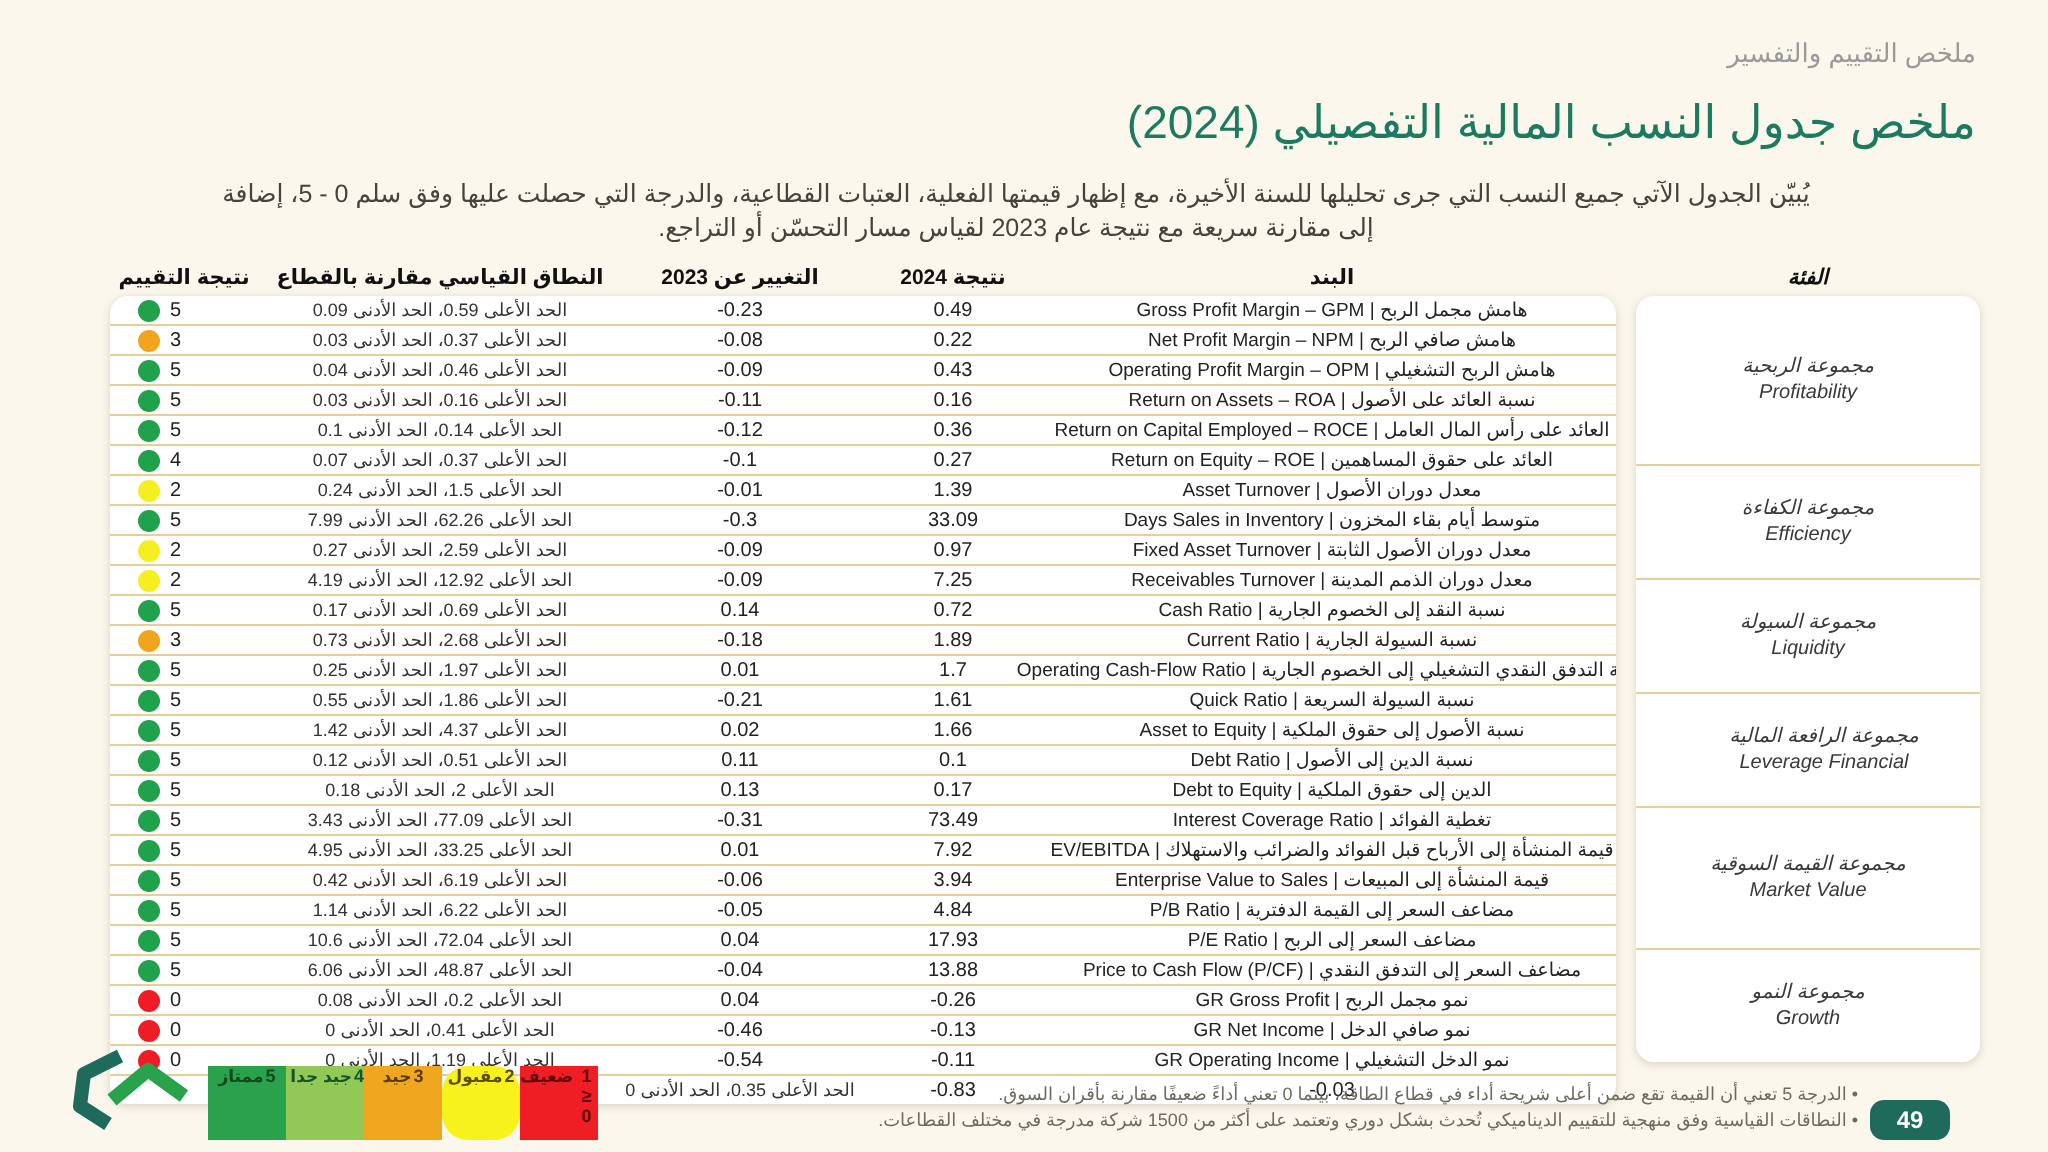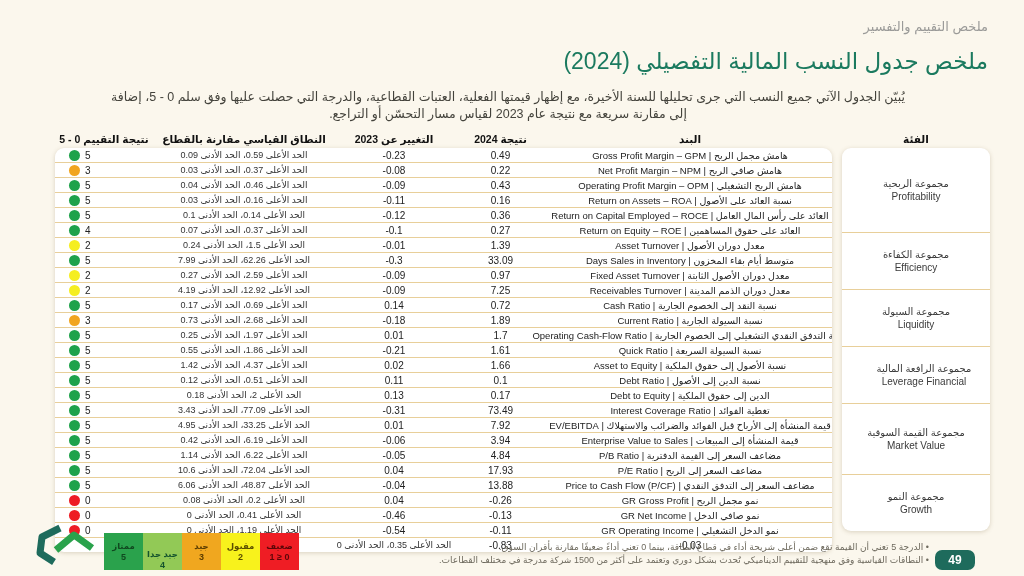--- a/index.html
+++ b/index.html
@@ -15,7 +15,7 @@
   .subtitle{top:89px;left:28px;right:36px;text-align:center;font-size:12.5px;line-height:17px;color:#44433c;}
   
   .table-wrap{top:131px;right:34px;left:55px;display:flex;gap:10px;}
-  .cat-stack{width:148px;display:flex;flex-direction:column;}
+  .cat-stack{width:172px;display:flex;flex-direction:column;font-style:italic;}
   .main-stack{flex:1;display:flex;flex-direction:column;}
   .hdr{height:17px;line-height:17px;font-weight:bold;font-size:10.5px;color:#111;text-align:center;}
   .main-hdr{display:grid;grid-template-columns:284px 95px 118px 182px 1fr;}

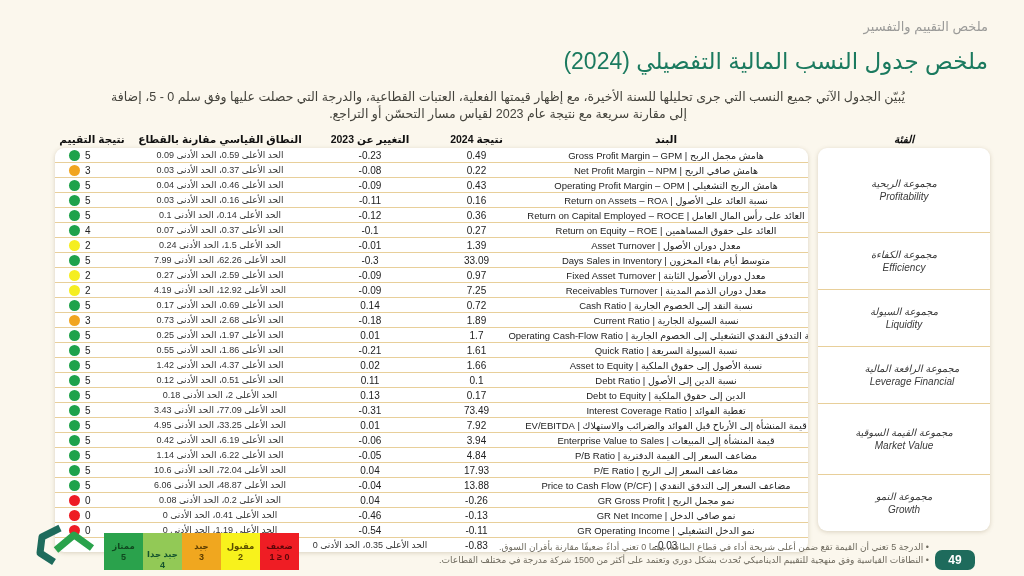--- a/index.html
+++ b/index.html
@@ -33,7 +33,7 @@
   .cat-cell:first-child{border-top:none;}
   
   .legend{left:104px;bottom:6px;display:flex;}
-  .legend-cell{width:39px;height:37px;text-align:center;display:flex;flex-direction:column;justify-content:center;gap:1px;}
+  .legend-cell{width:39px;height:37px;text-align:center;display:flex;flex-direction:row;justify-content:center;gap:1px;}
   .legend-cell .ll{font-size:8.5px;font-weight:bold;}
   .legend-cell .lv{font-size:9px;font-weight:bold;direction:ltr;}
   .footnotes{right:95px;bottom:9px;text-align:right;direction:rtl;font-size:9px;line-height:13px;color:#6E6A5E;}

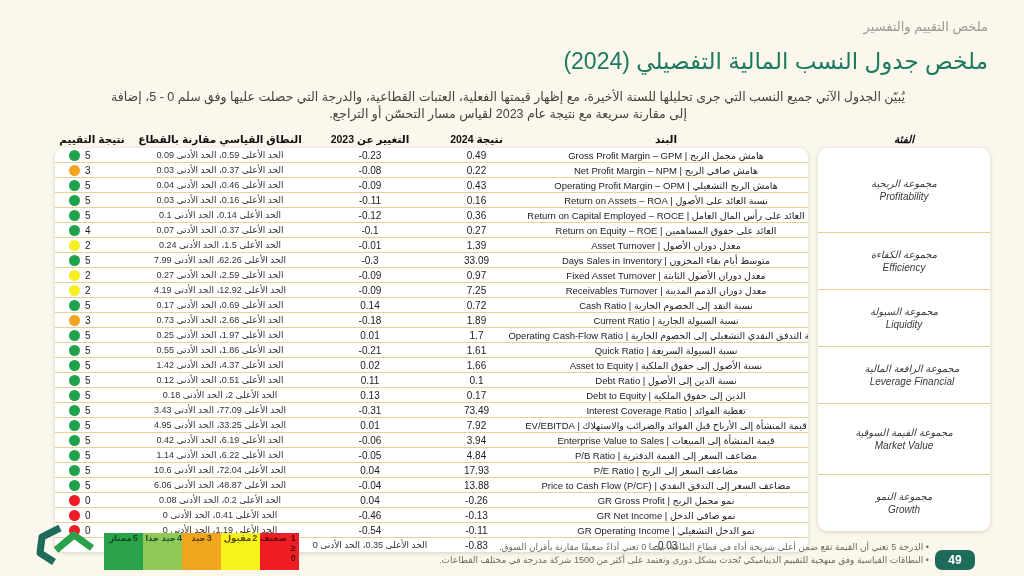--- a/index.html
+++ b/index.html
@@ -383,7 +383,7 @@
       <div class="ll">جيد</div>
       <div class="lv" dir="ltr">3</div>
     </div>
-    <div class="legend-cell" style="background: rgb(248, 242, 28); color: rgb(90, 78, 0);">
+    <div class="legend-cell" style="background: rgb(248, 242, 28); color: rgb(90, 78, 0); border-radius: 13px;">
       <div class="ll">مقبول</div>
       <div class="lv" dir="ltr">2</div>
     </div>

